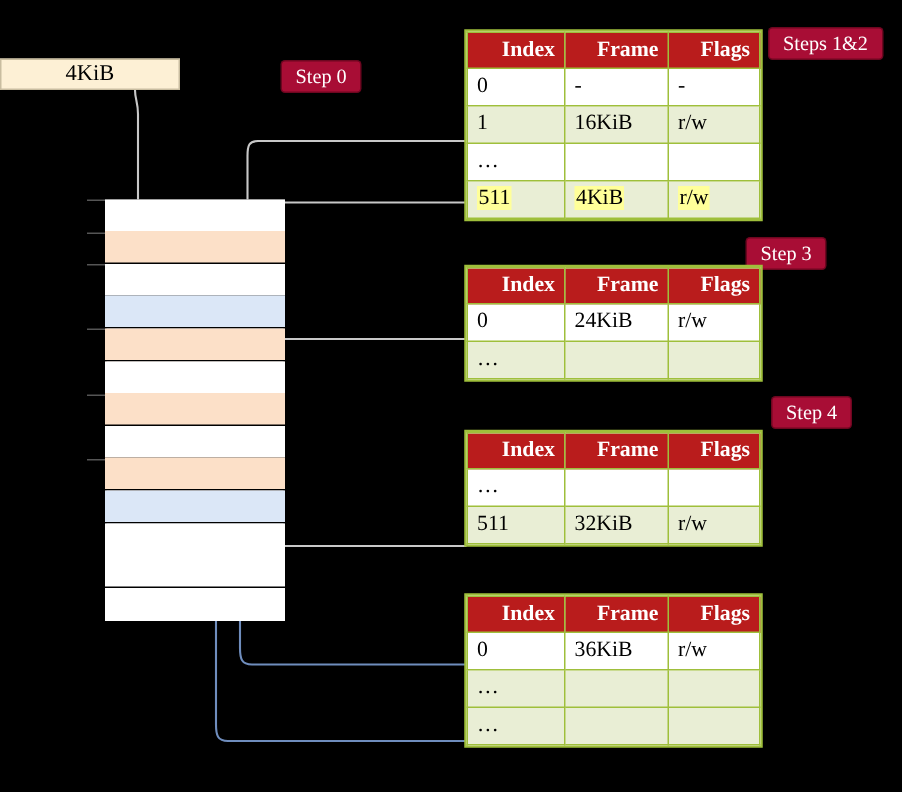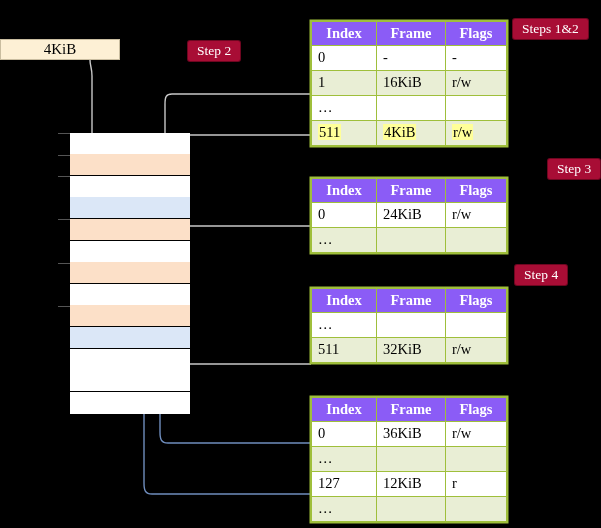--- a/index.html
+++ b/index.html
@@ -106,10 +106,10 @@
     box-shadow: 0 0 0 1.5px #9fbf3b;
   }
   .pt th {
-    background: #8b5cf6;
+    background: #b91c1c;
     color: #ffffff;
     font-weight: bold;
-    text-align: center;
+    text-align: right;
     padding: 2px 6px 3px 6px;
     border: 1px solid #9fbf3b;
     font-size: 14.5px;

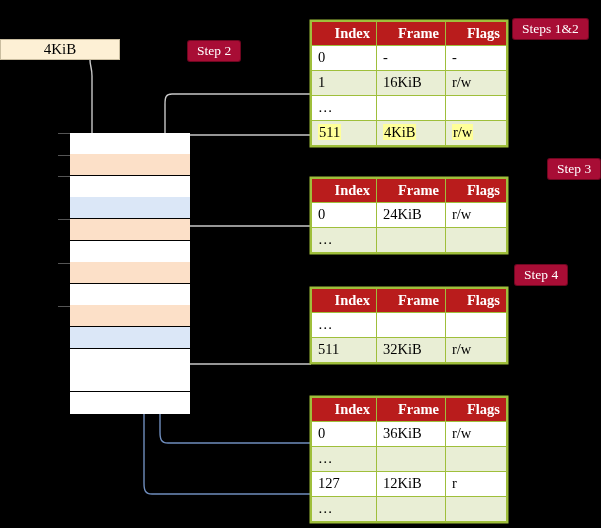--- a/index.html
+++ b/index.html
@@ -178,7 +178,7 @@
   </div>
 
   <div class="step-badge" id="badge-step0">
-    <span>Step 2</span>
+    <span>Step 0</span>
   </div>
   <div class="step-badge" id="badge-step12">
     <span>Steps 1&amp;2</span>

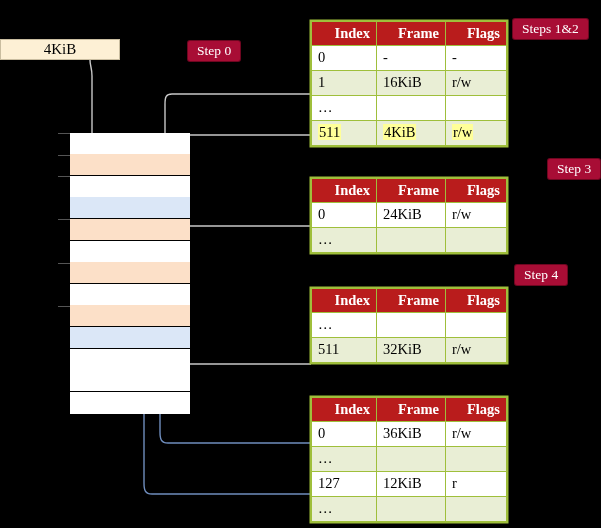--- a/index.html
+++ b/index.html
@@ -62,7 +62,7 @@
   }
   #badge-step0  { left: 188px; top: 41px; }
   #badge-step12 { left: 513px; top: 19px; }
-  #badge-step3  { left: 548px; top: 159px; }
+  #badge-step3  { left: 498px; top: 159px; }
   #badge-step4  { left: 515px; top: 265px; text-align: right; }
 
   

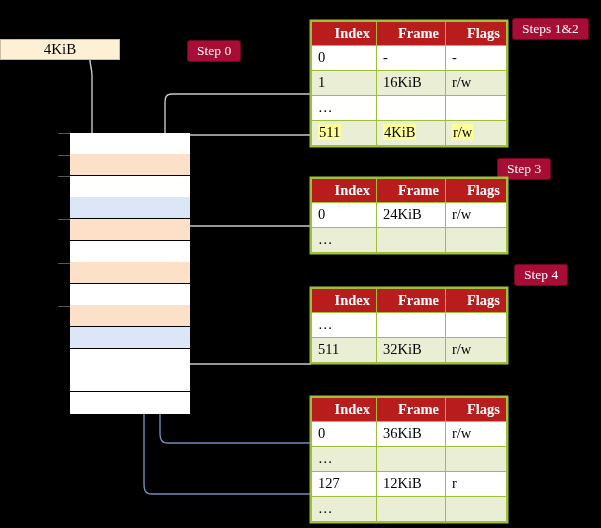--- a/index.html
+++ b/index.html
@@ -298,11 +298,6 @@
           <td class="col-frame">&nbsp;</td>
           <td class="col-flags">&nbsp;</td>
         </tr>
-        <tr class="plain">
-          <td class="col-index">127</td>
-          <td class="col-frame">12KiB</td>
-          <td class="col-flags">r</td>
-        </tr>
         <tr class="alt">
           <td class="col-index">…</td>
           <td class="col-frame">&nbsp;</td>

